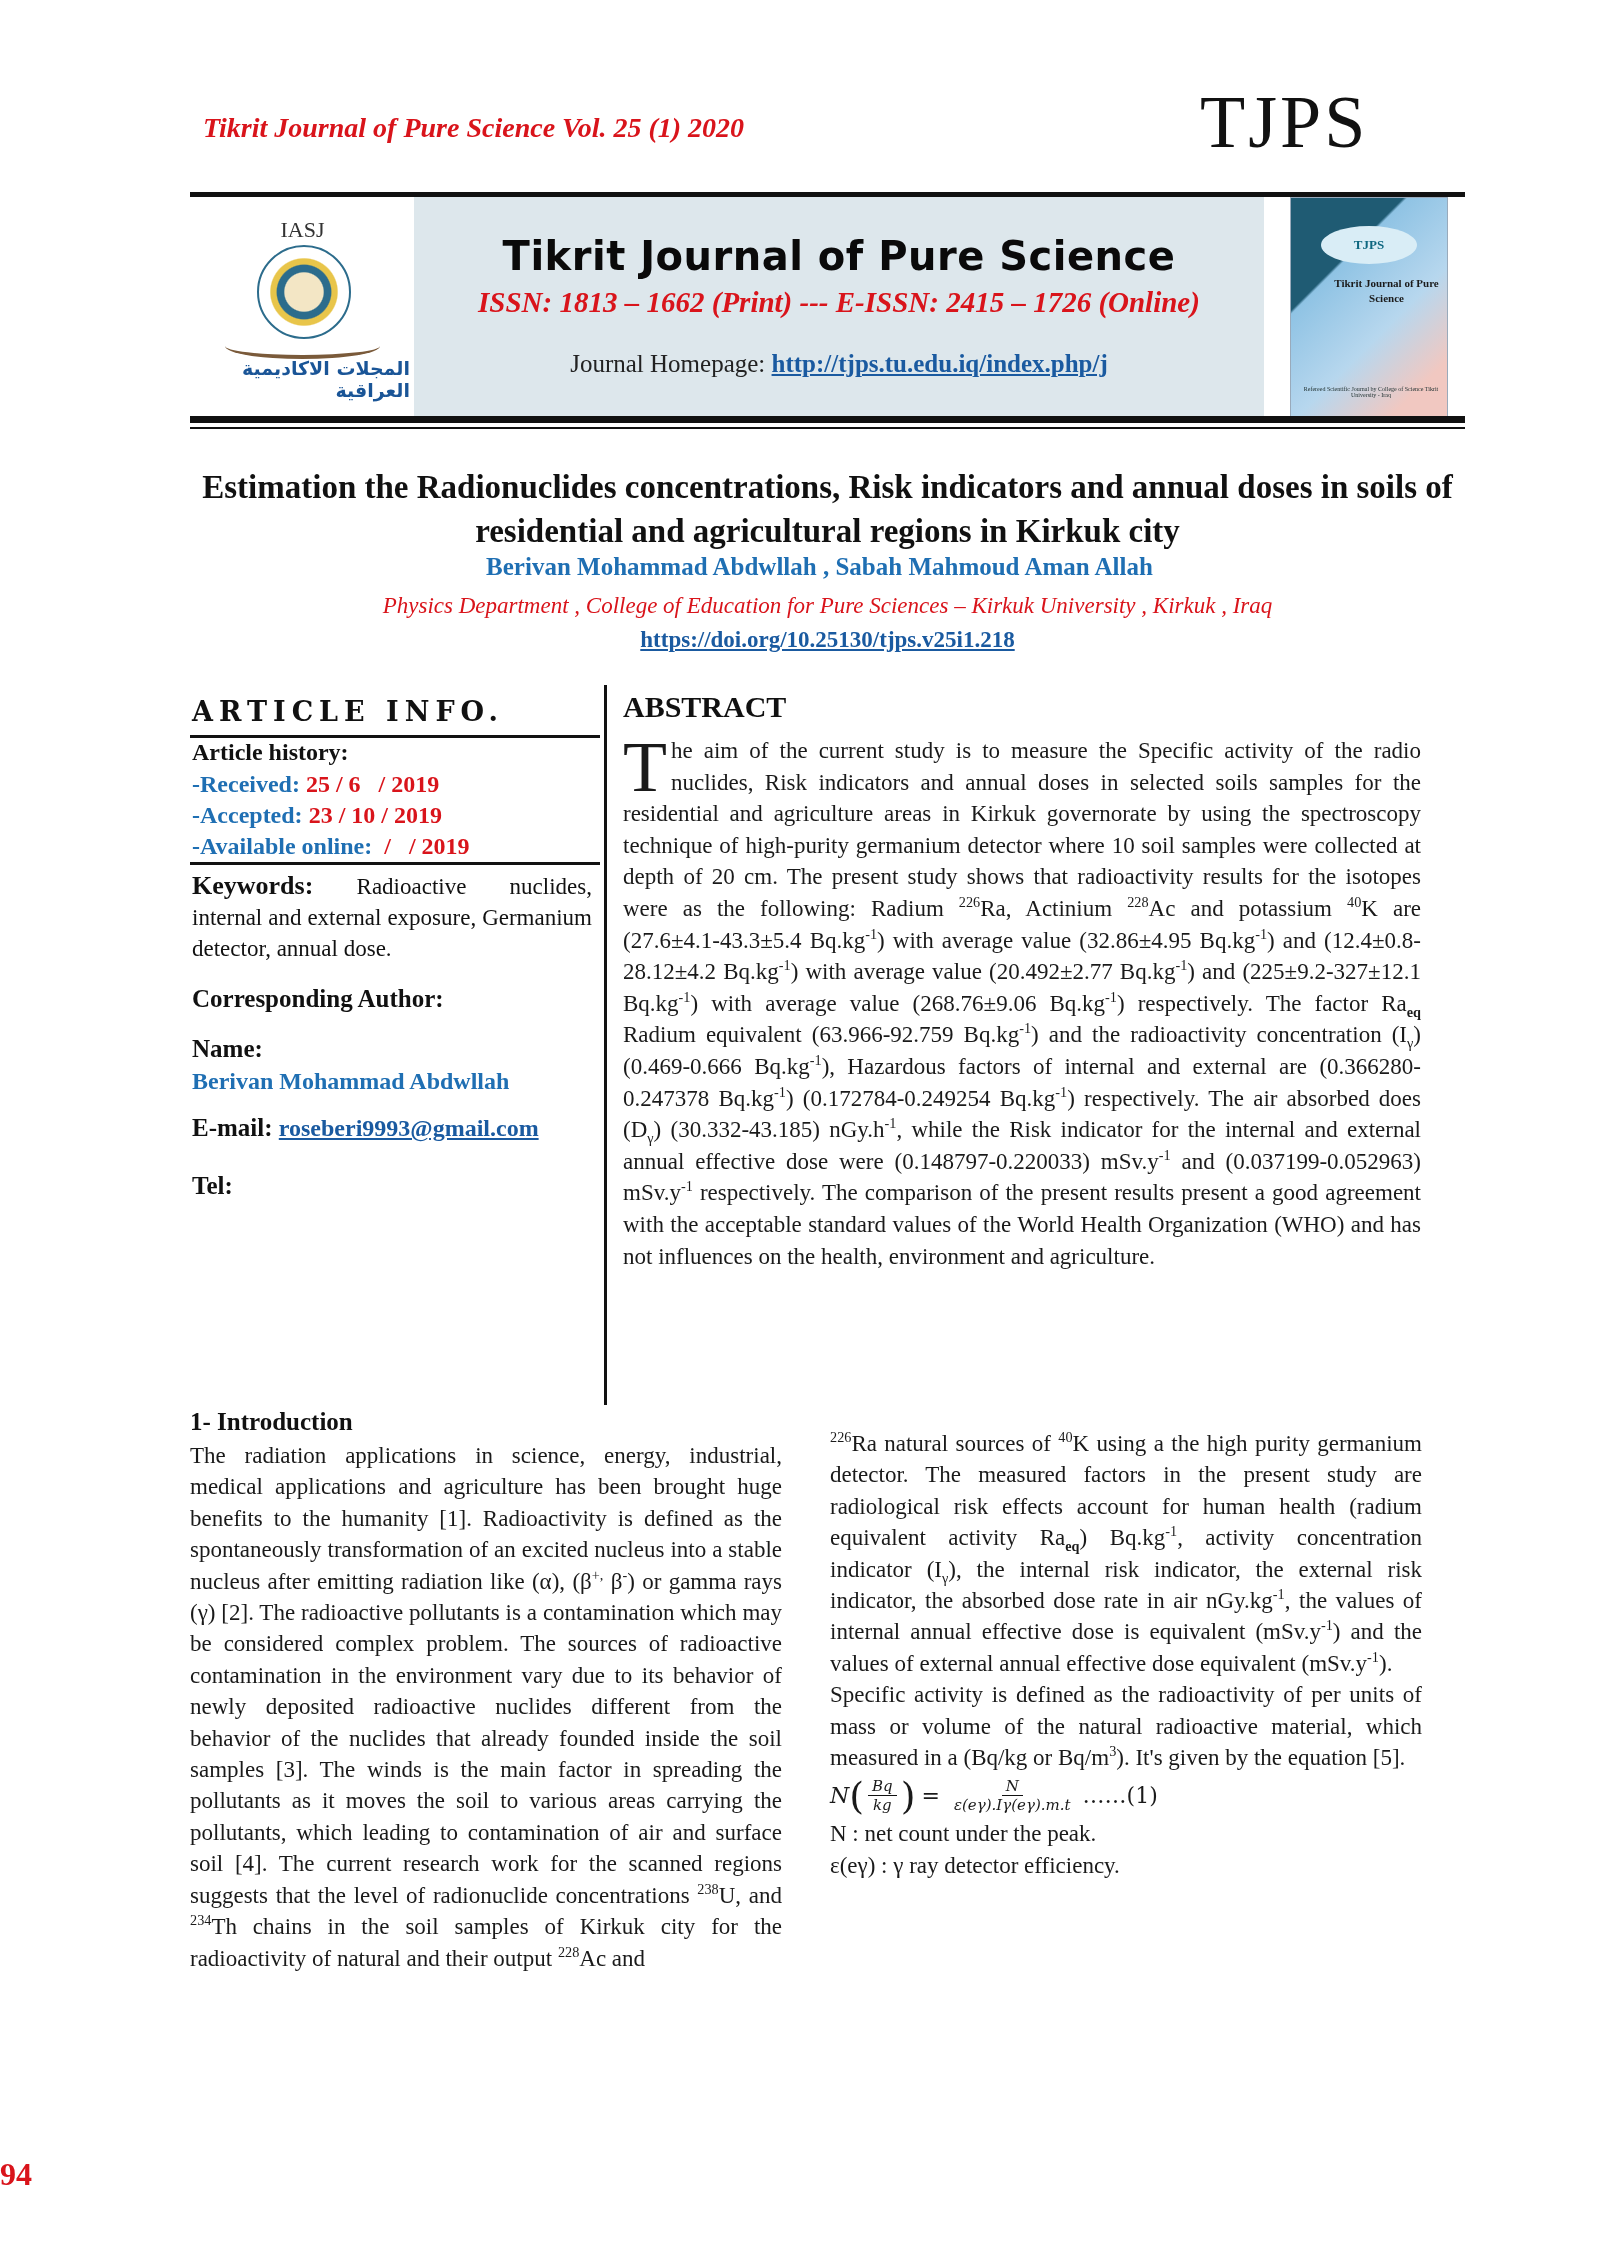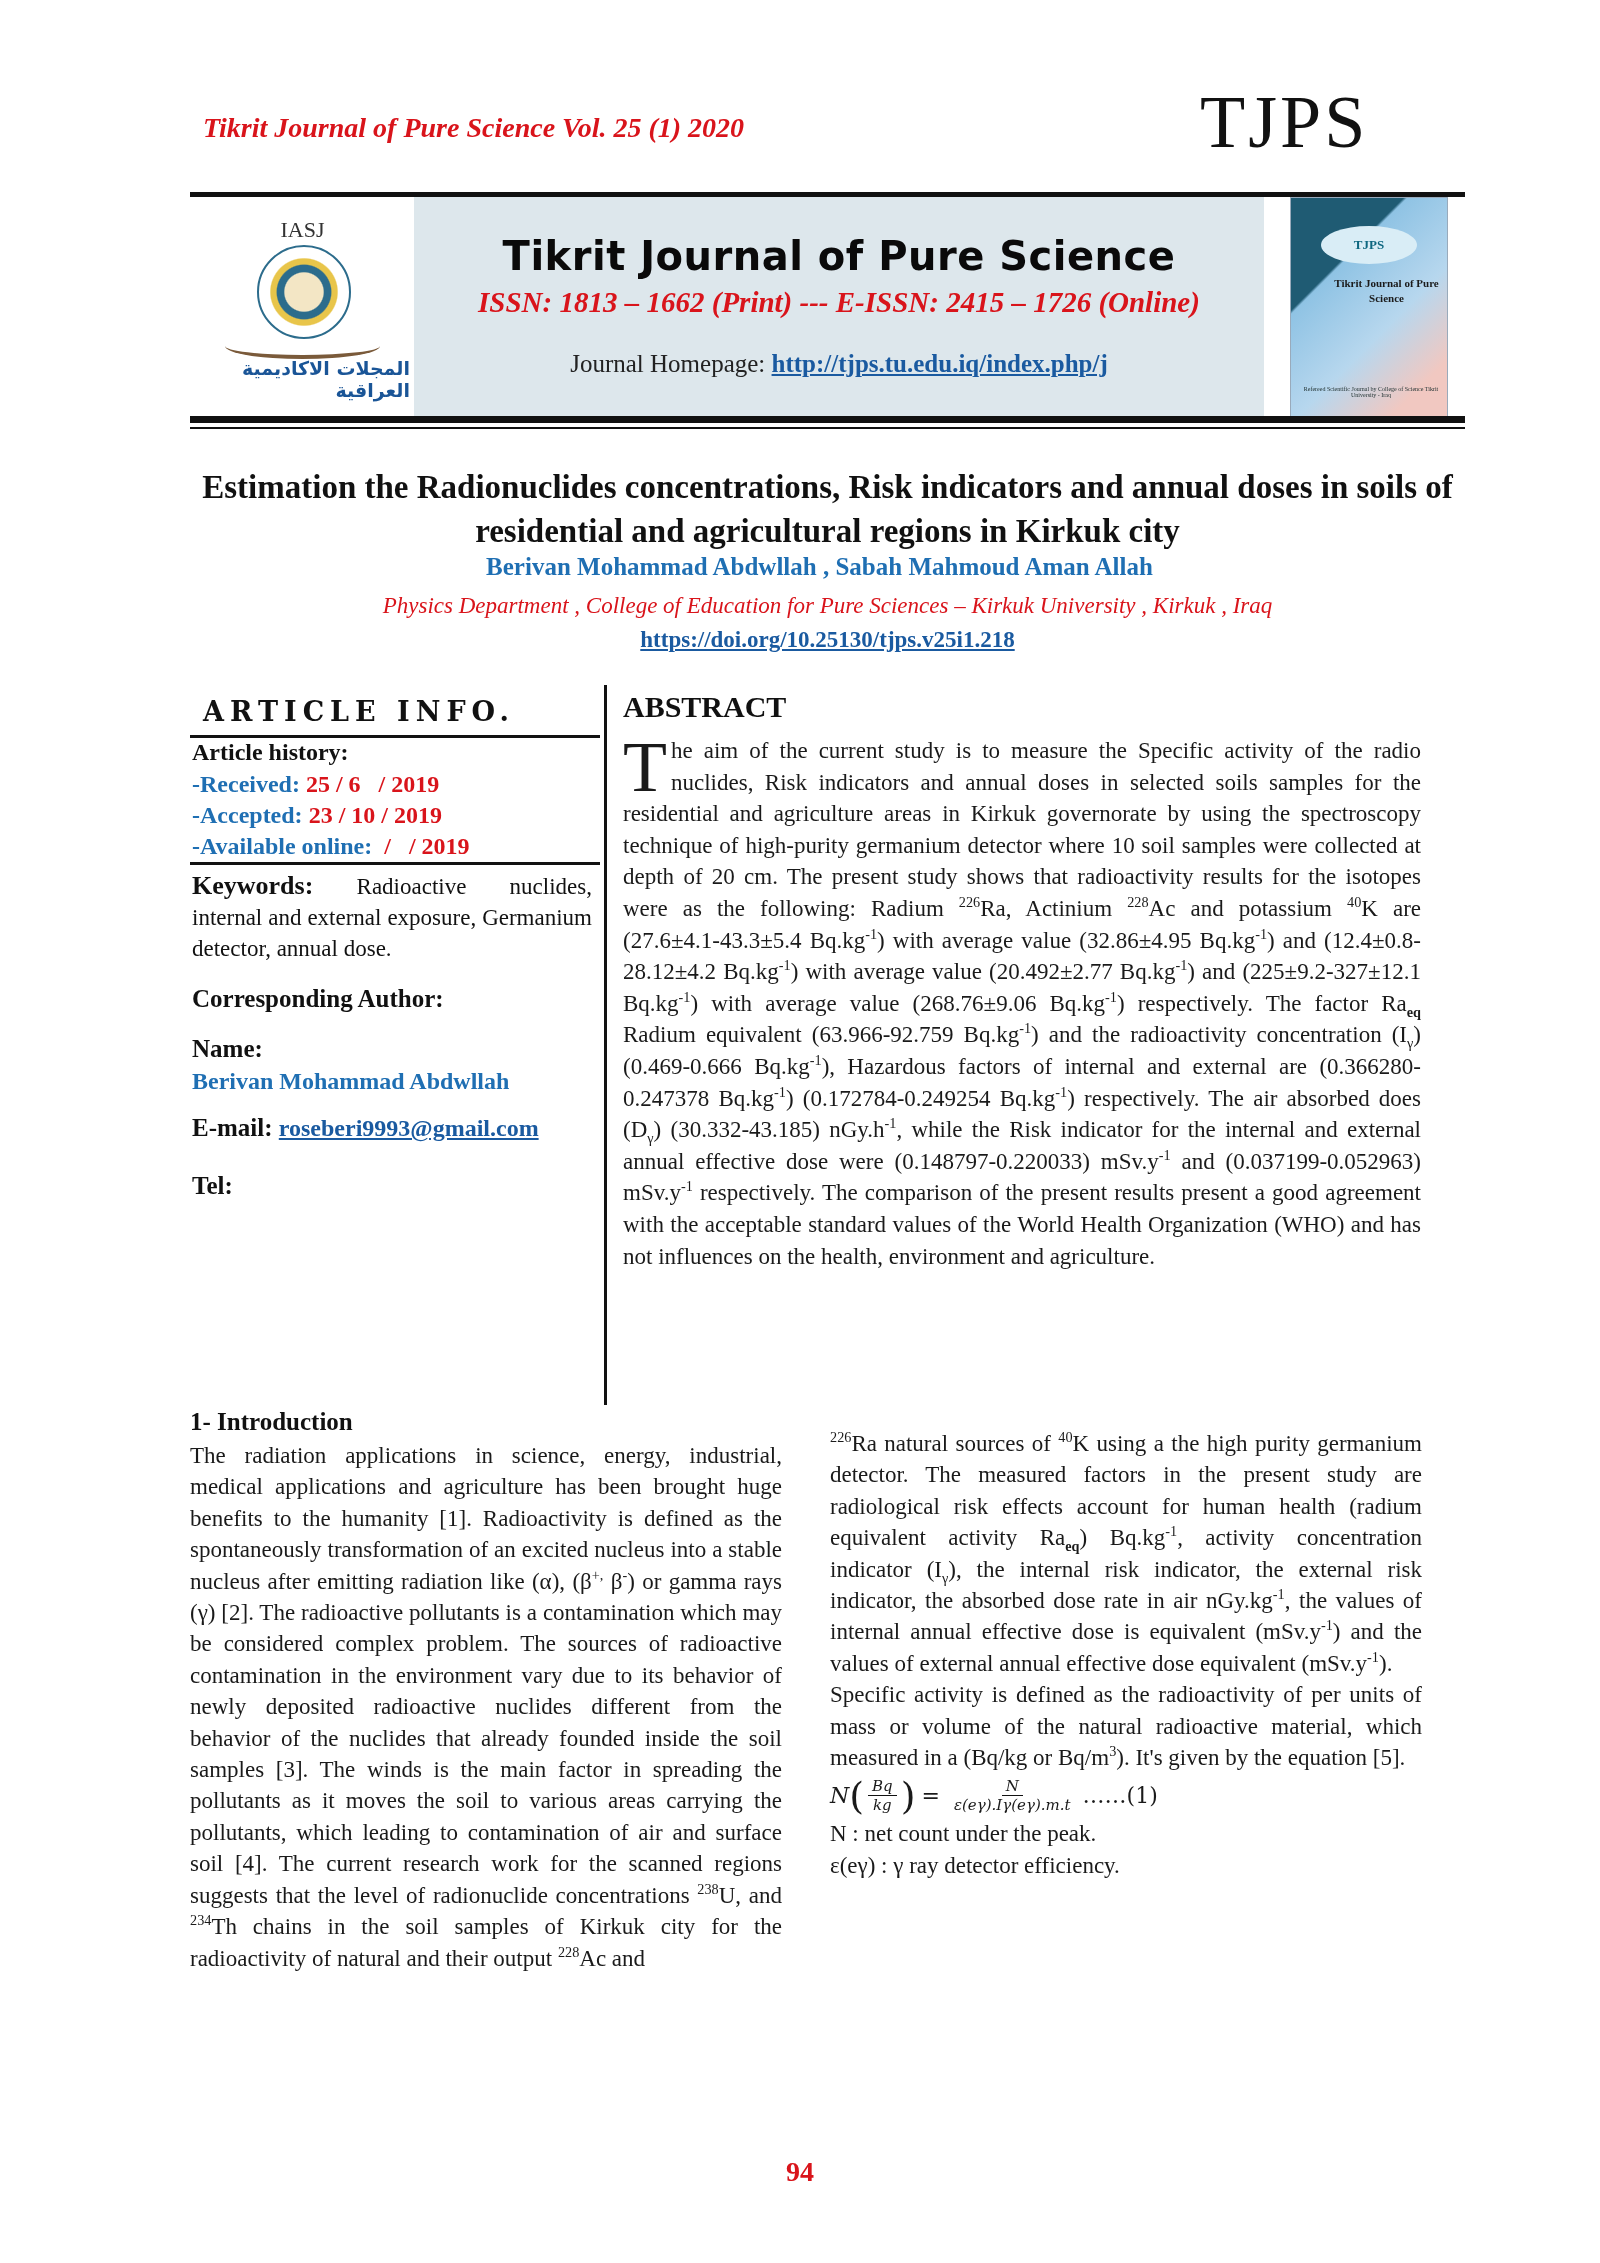--- a/index.html
+++ b/index.html
@@ -48,7 +48,7 @@
   #doi a { color: #1a5aa0; text-decoration: underline; }
 
   
-  #article-info-heading { left: 192px; top: 696px; font-family: "DejaVu Serif", serif; font-size: 27px; font-weight: bold; letter-spacing: 6px; margin-left: 11px; }
+  #article-info-heading { left: 192px; top: 696px; font-family: "DejaVu Serif", serif; font-size: 27px; font-weight: bold; letter-spacing: 6px; }
   #info-rule-1 { left: 190px; top: 735px; width: 410px; height: 3px; background: #111; }
   #history-label { left: 192px; top: 739px; font-size: 24px; font-weight: bold; }
   .hist-row { left: 192px; font-size: 24px; font-weight: bold; }

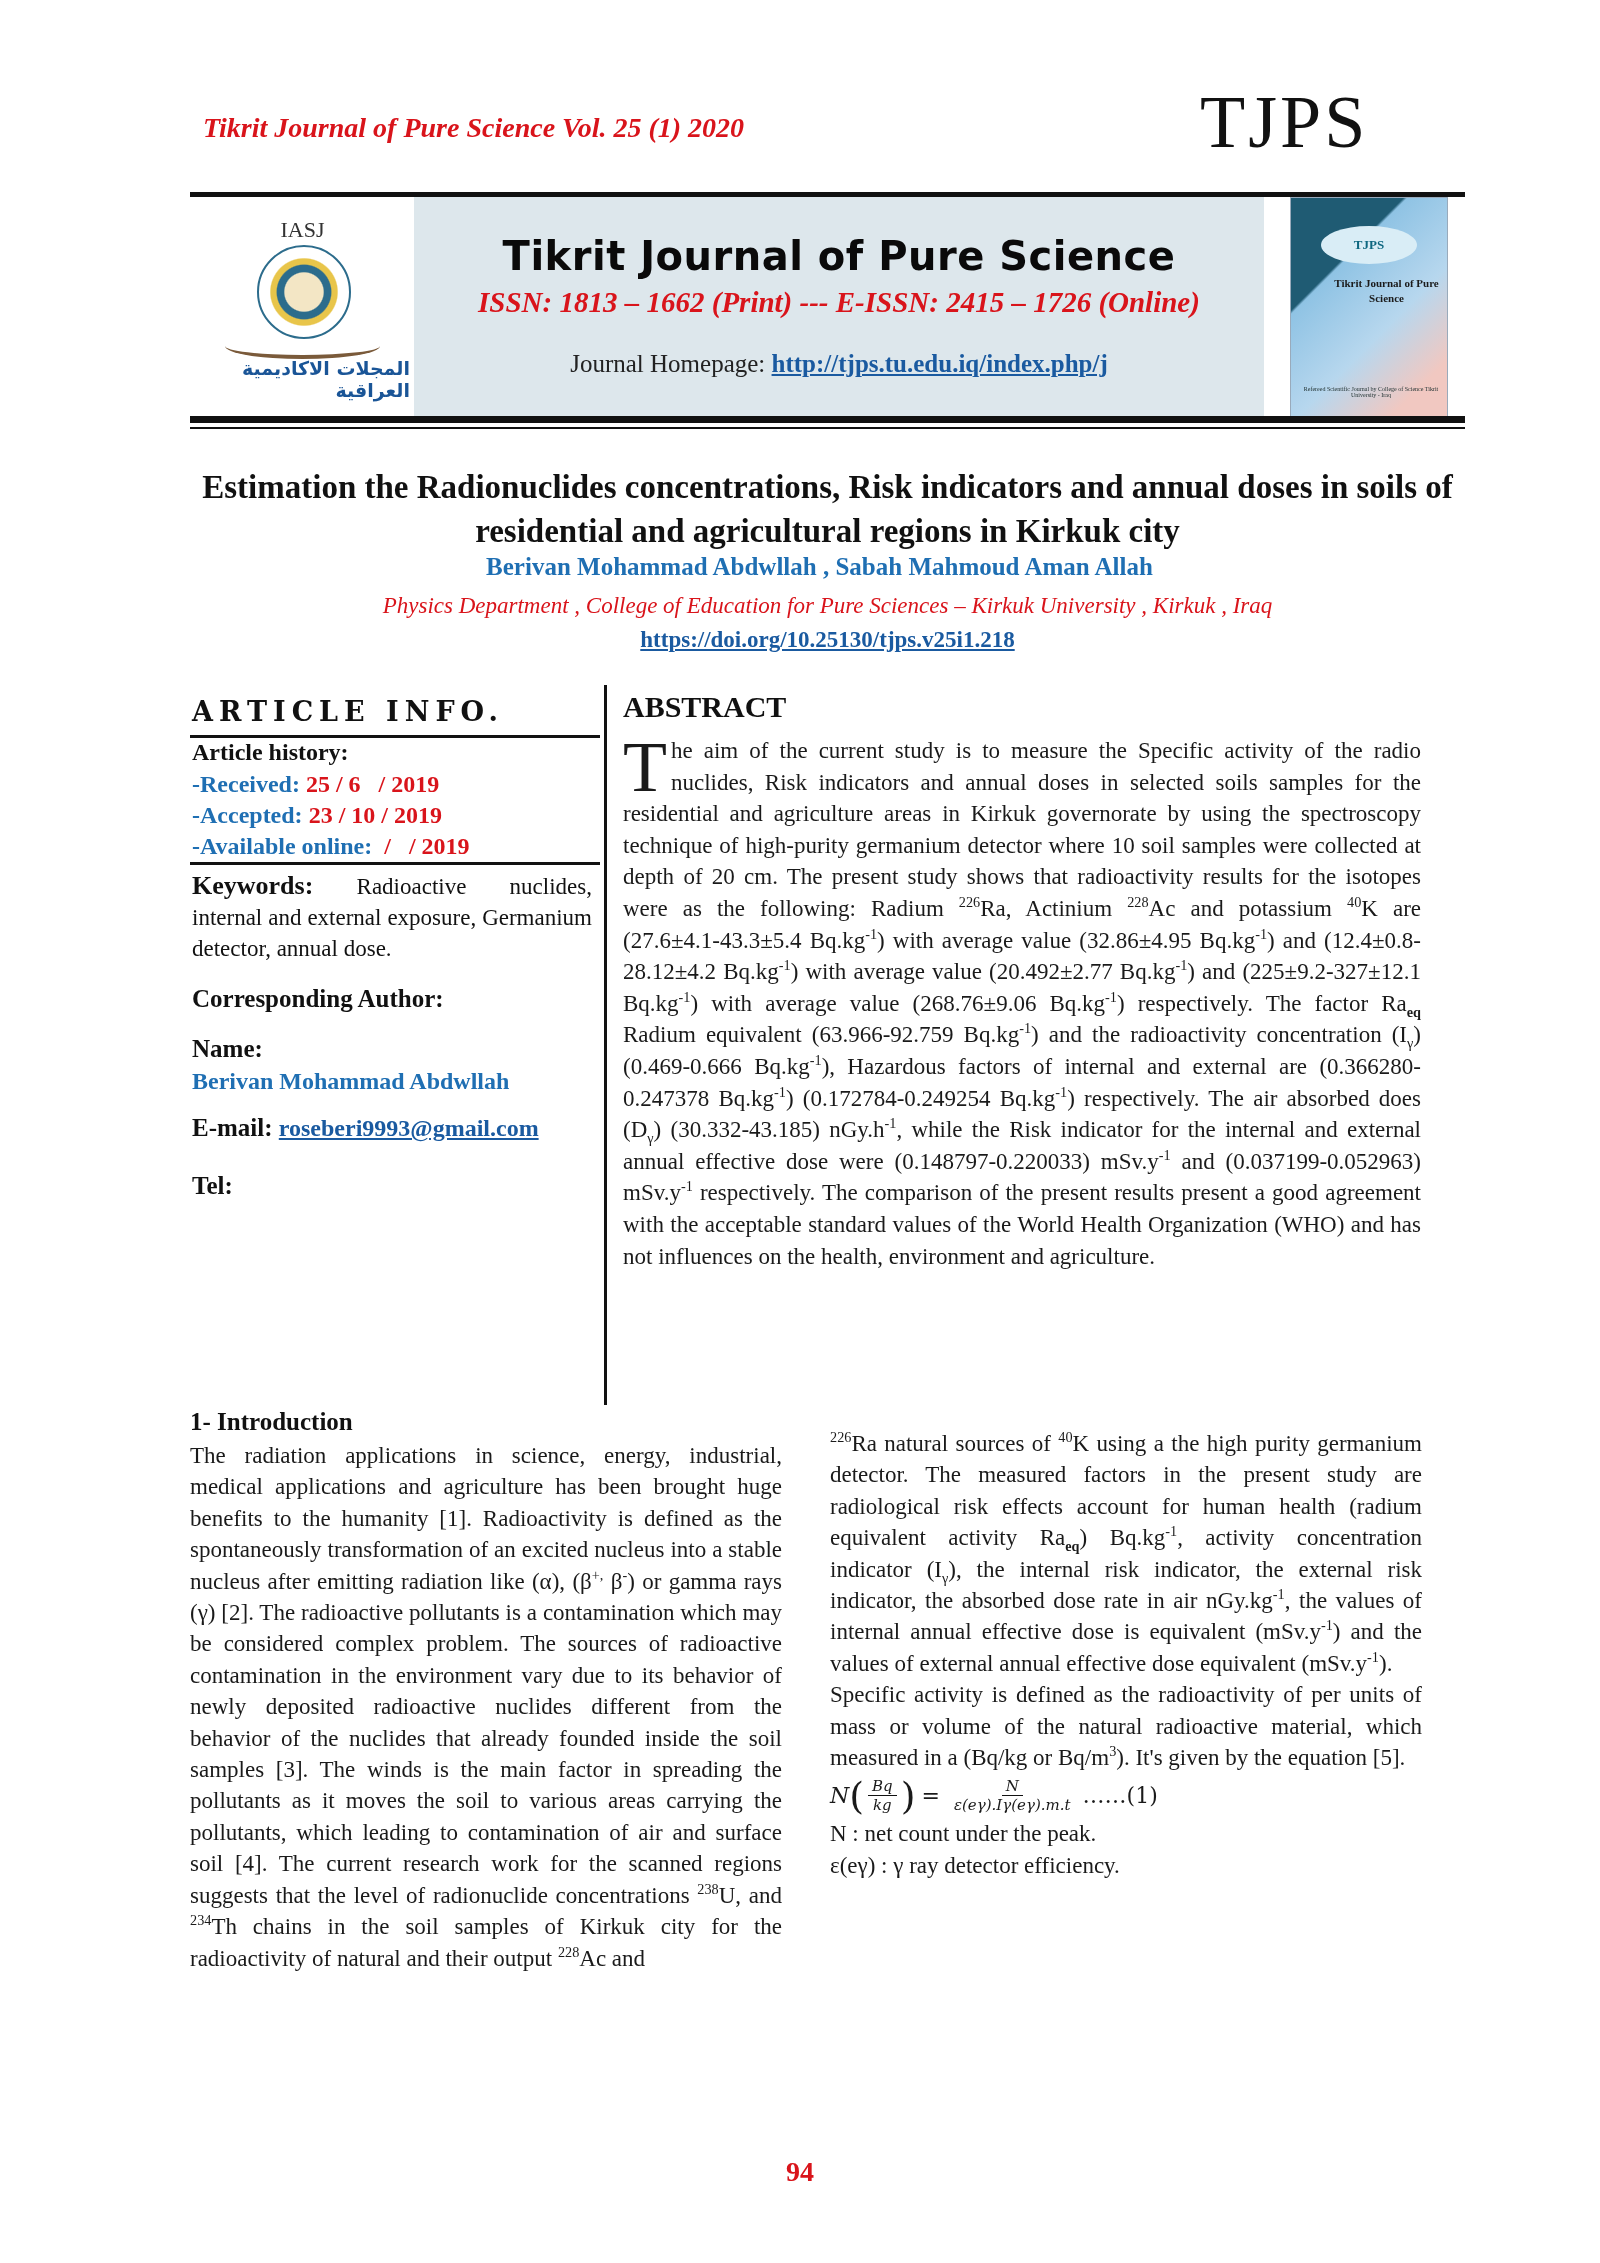--- a/index.html
+++ b/index.html
@@ -82,7 +82,7 @@
   .frac .den { font-size: 15px; line-height: 18px; padding: 0 4px; }
   .paren { font-size: 38px; font-style: normal; line-height: 30px; }
 
-  #page-number { left: 0; top: 2156px; width: 1600px; text-align: center; font-size: 28px; font-weight: bold; color: #d9141b; }
+  #page-number { left: 0; top: 2156px; width: 1600px; text-align: left; font-size: 32px; font-weight: bold; color: #d9141b; }
 </style>
 </head>
 <body>

